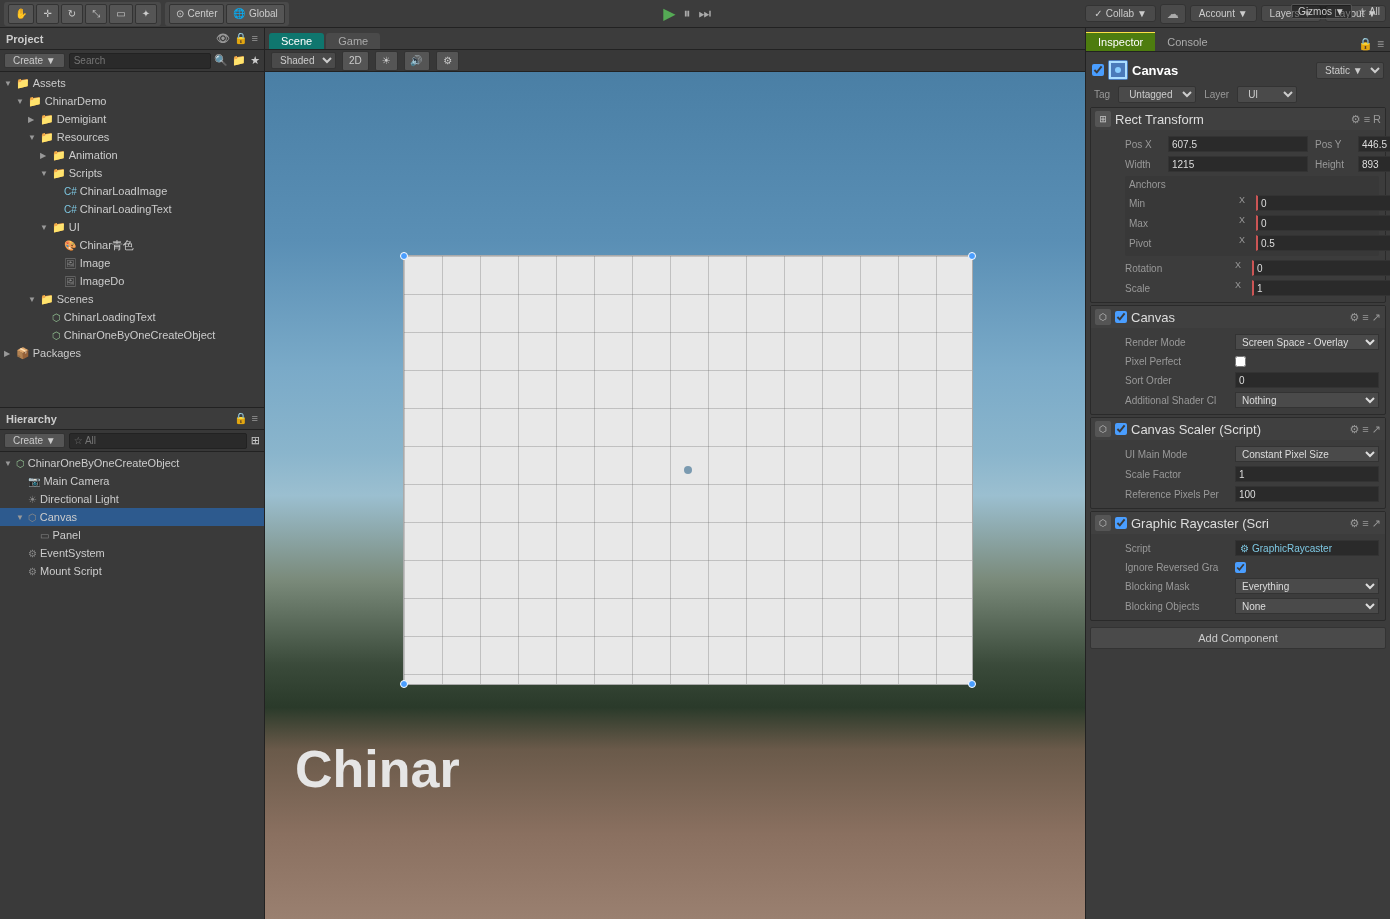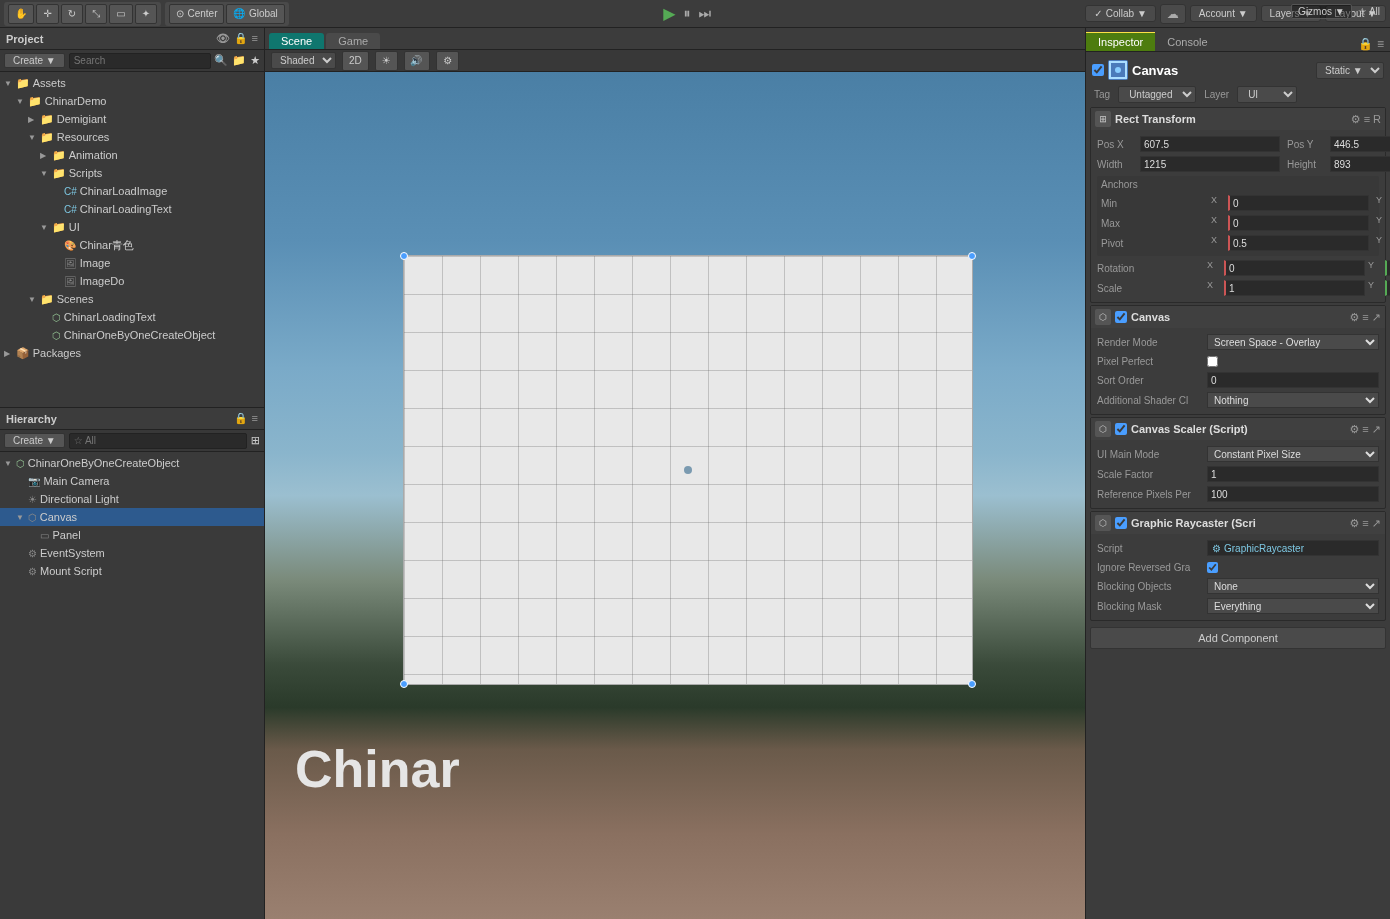--- a/index.html
+++ b/index.html
@@ -414,8 +414,8 @@
       accent-color: #4a9eff;
     }
     .component-name {
-      font-size: 11px;
-      font-weight: bold;
+      font-size: 13px;
+      font-weight: normal;
       color: #ddd;
       flex: 1;
     }

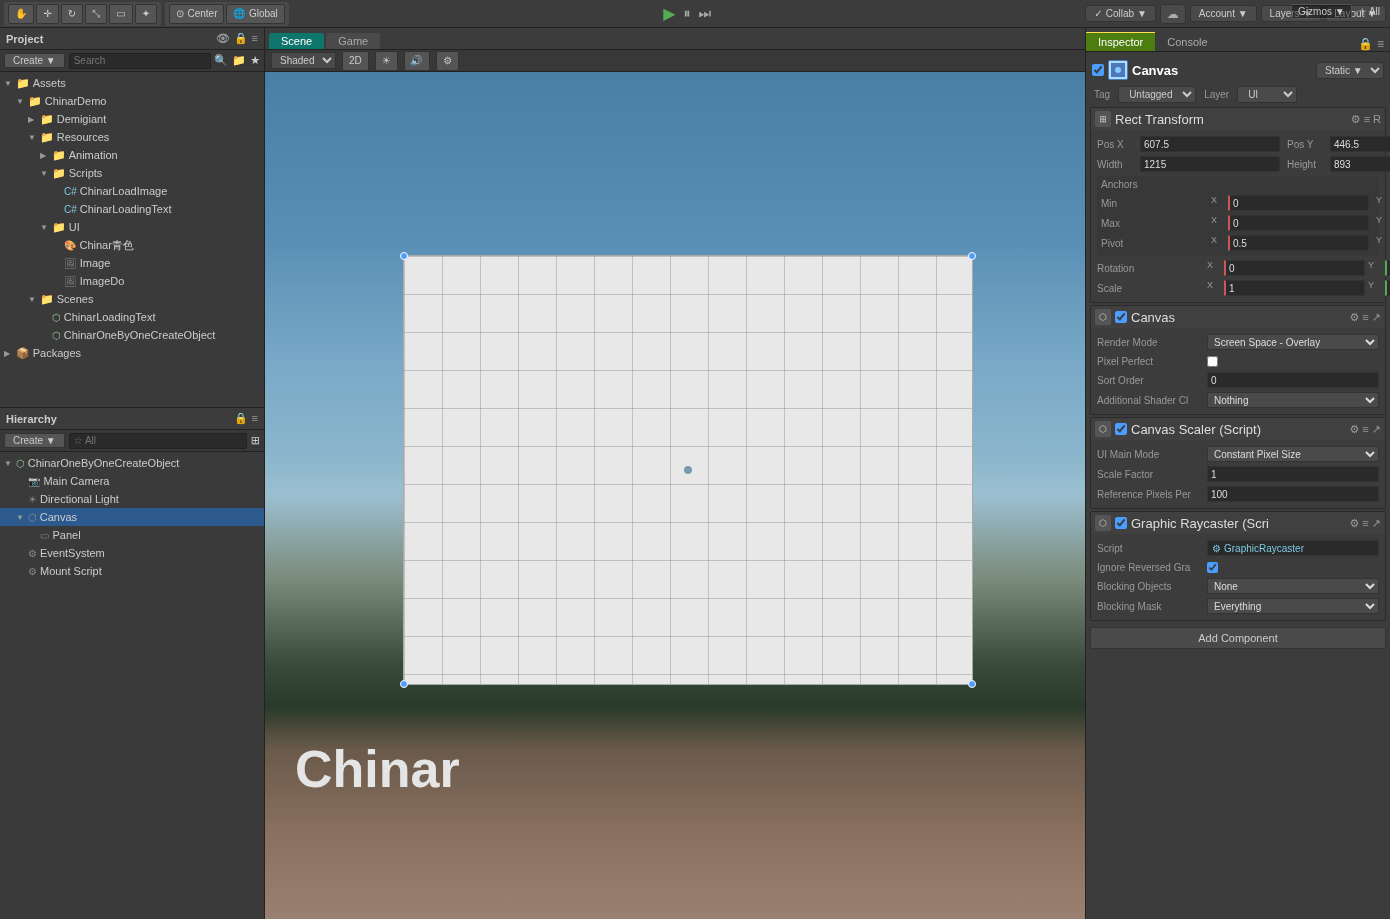--- a/index.html
+++ b/index.html
@@ -438,6 +438,7 @@
     }
     .component-body {
       padding: 4px 6px;
+      margin-left: 28px;
     }
     .prop-row {
       display: flex;

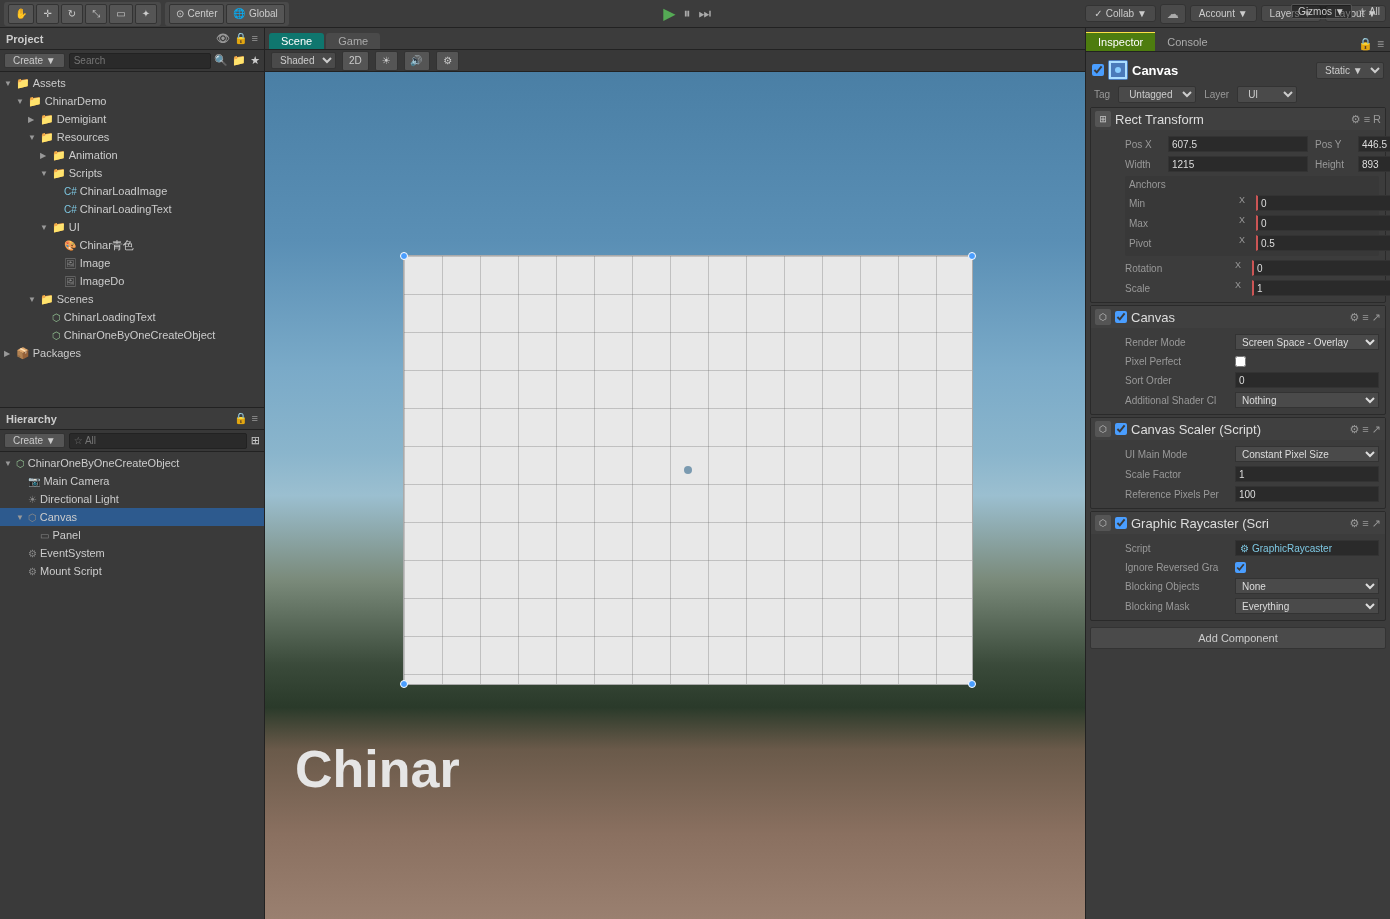--- a/index.html
+++ b/index.html
@@ -1023,17 +1023,17 @@
             <input type="checkbox" class="checkbox-small" checked="" style="">
           </div>
           <div class="prop-row">
+            <span class="prop-label">Blocking Mask</span>
+            <select class="prop-select">
+              <option>Everything</option>
+            </select>
+          </div>
+          <div class="prop-row">
             <span class="prop-label">Blocking Objects</span>
             <select class="prop-select">
               <option>None</option>
             </select>
           </div>
-          <div class="prop-row">
-            <span class="prop-label">Blocking Mask</span>
-            <select class="prop-select">
-              <option>Everything</option>
-            </select>
-          </div>
         </div>
       </div>
 

